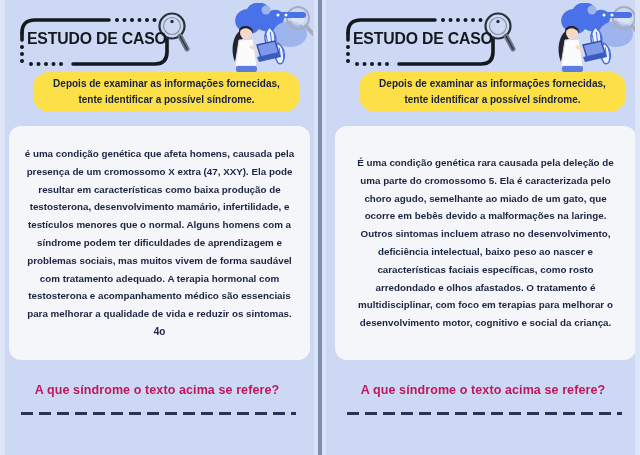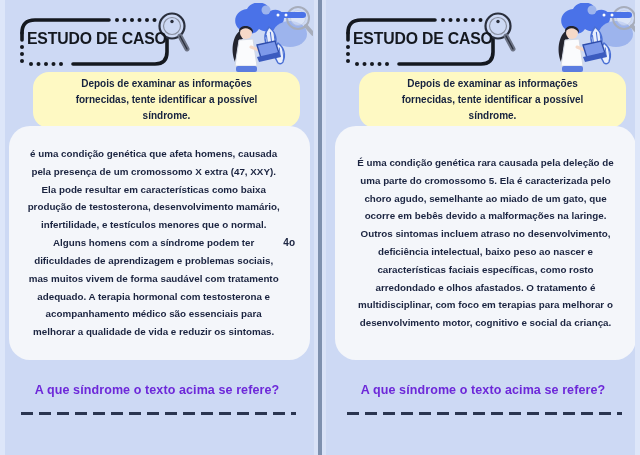--- a/index.html
+++ b/index.html
@@ -39,9 +39,9 @@
   
   .instruction{
     position:absolute;top:72px;left:33px;right:14px;min-height:40px;
-    background:#fef9c3;border-radius:16px;
+    background:#fde047;border-radius:16px;
     display:flex;align-items:center;justify-content:center;
-    padding:4px 28px;box-sizing:border-box;
+    padding:4px 12px;box-sizing:border-box;
   }
   .instruction span{
     font-size:10px;font-weight:700;color:#16223f;text-align:center;line-height:1.6;

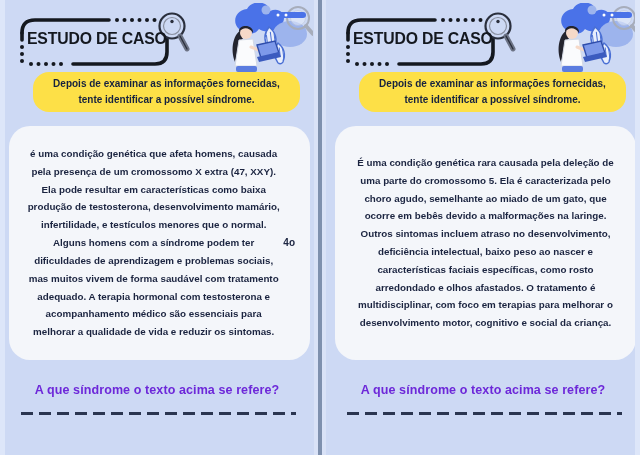--- a/index.html
+++ b/index.html
@@ -50,8 +50,8 @@
   
   .card{
     position:absolute;top:126px;left:9px;right:4px;height:234px;
-    background:#f4f6fa;border-radius:21px;
-    display:flex;flex-direction:row;align-items:center;justify-content:center;
+    background:#f4f6fa;border-radius:12px;
+    display:flex;flex-direction:column;align-items:center;justify-content:center;
     padding:10px 15px;box-sizing:border-box;
   }
   .card p{

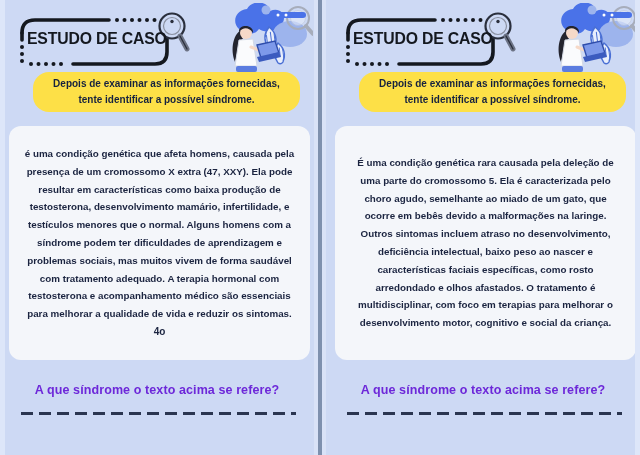--- a/index.html
+++ b/index.html
@@ -66,7 +66,7 @@
   
   .question{
     position:absolute;top:383px;left:0;right:0;margin:0;
-    font-size:12.5px;font-weight:800;color:#6d28d9;text-align:center;letter-spacing:.1px;
+    font-size:12.5px;font-weight:800;color:#be185d;text-align:center;letter-spacing:.1px;
   }
   .answer-line{
     position:absolute;top:412px;left:21px;right:18px;height:3px;

